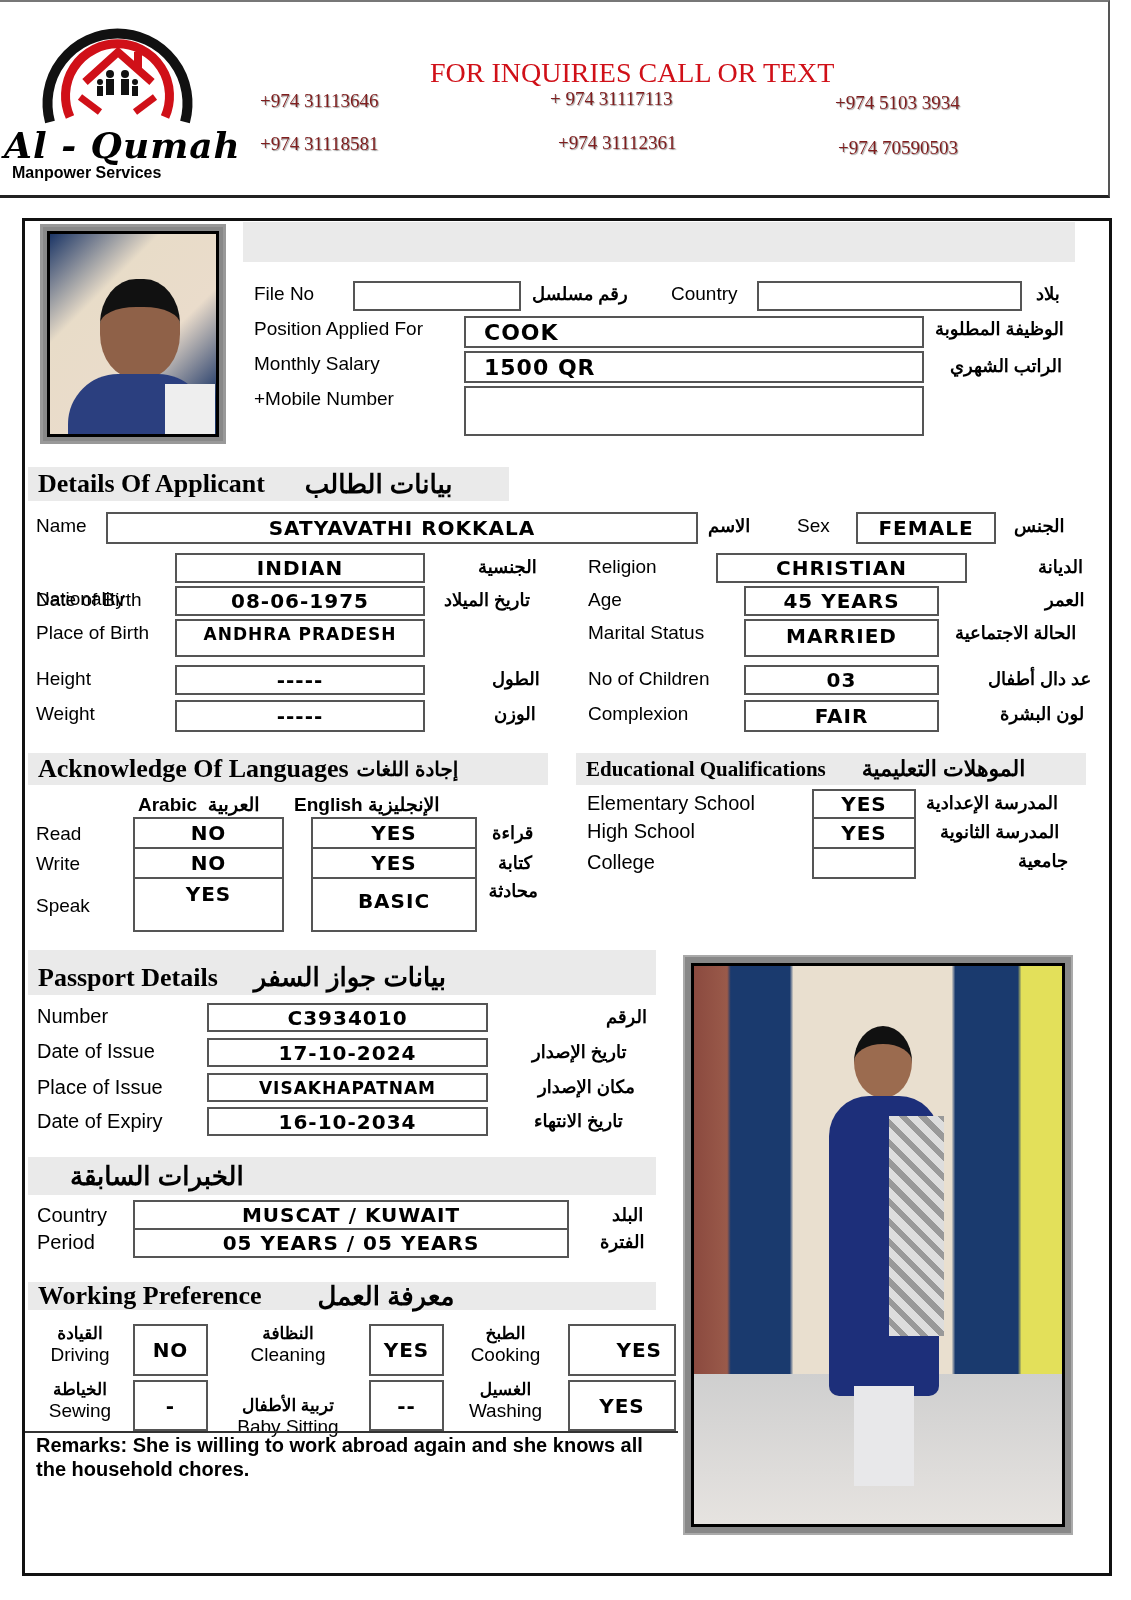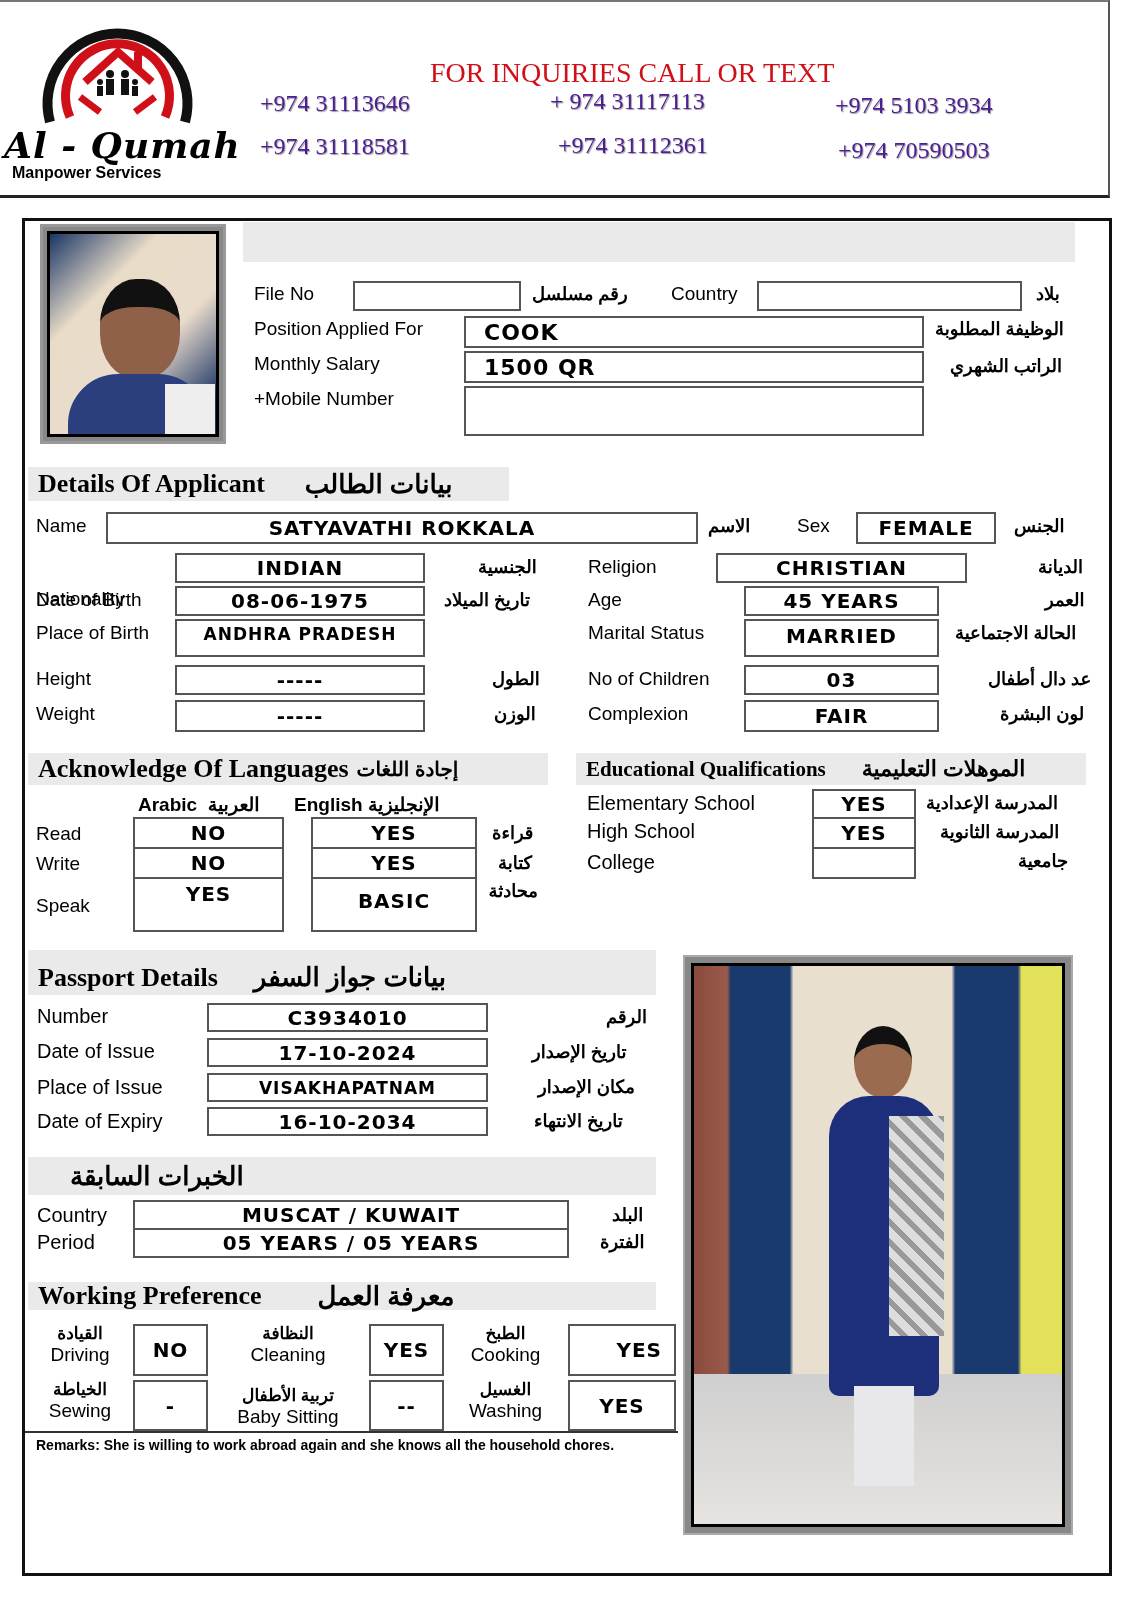--- a/index.html
+++ b/index.html
@@ -12,7 +12,7 @@
 #logo-sub{left:12px;top:162px;font-weight:bold;font-size:16px}
 #company{left:262px;top:4px;font-size:45px;font-weight:bold;letter-spacing:0.5px}
 #inquiry{left:430px;top:55px;font-size:28px;color:#d01018}
-.phone{font-size:24px;color:#4c1d95;text-shadow:1px 1px 1px #999}
+.phone{font-size:19px;color:#7f1d1d;text-shadow:1px 1px 1px #999}
 #form{left:22px;top:218px;width:1090px;height:1358px;border:3px solid #111}
 .photo-frame{background:#888;border:3px solid #999;padding:4px}
 .photo{width:100%;height:100%;border:3px solid #000;background:linear-gradient(135deg,#1b3566 0%,#e8dcc8 30%,#eadccb 60%,#1b3566 90%);position:relative;overflow:hidden}

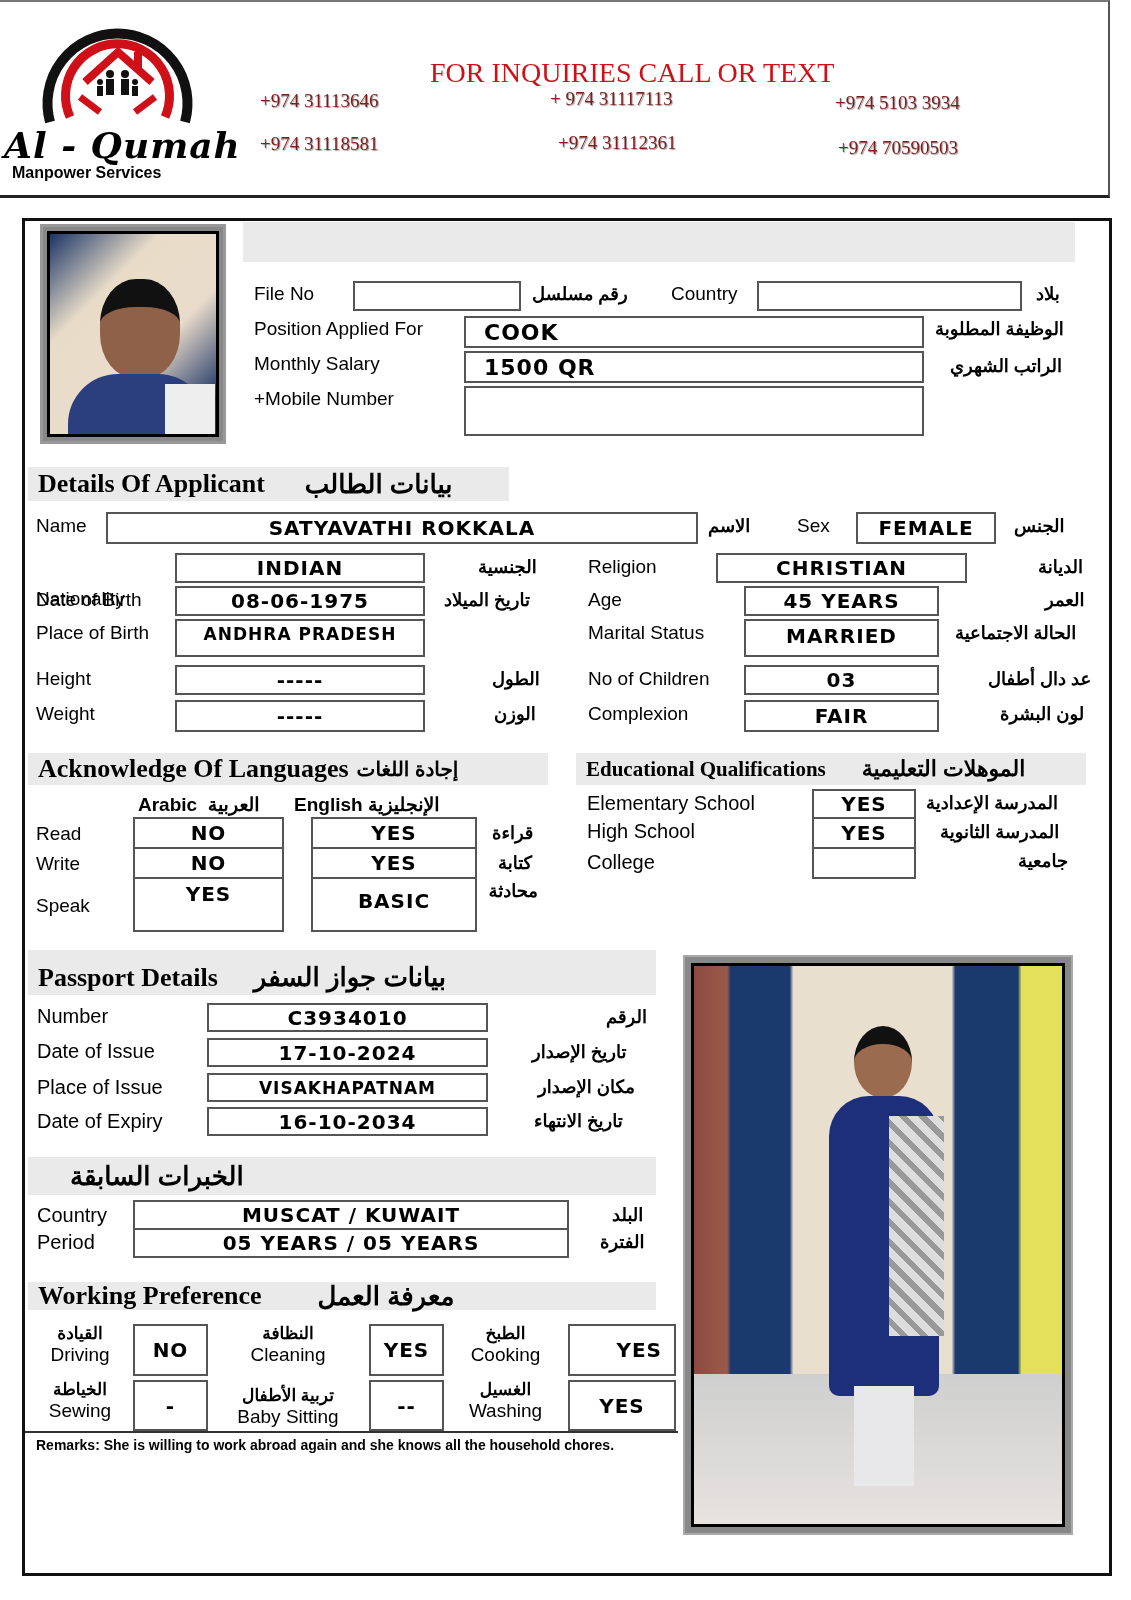--- a/index.html
+++ b/index.html
@@ -223,7 +223,7 @@
     <div style="font-size:19px">Sewing</div>
   </div>
   <div class="box" style="left:105px;top:57px;width:75px;height:51px">-</div>
-  <div class="abs" style="left:190px;top:62px;width:140px;text-align:center">
+  <div class="abs" style="left:190px;top:72px;width:140px;text-align:center">
     <div style="font-weight:bold;font-size:17px">تربية الأطفال</div>
     <div style="font-size:19px">Baby Sitting</div>
   </div>

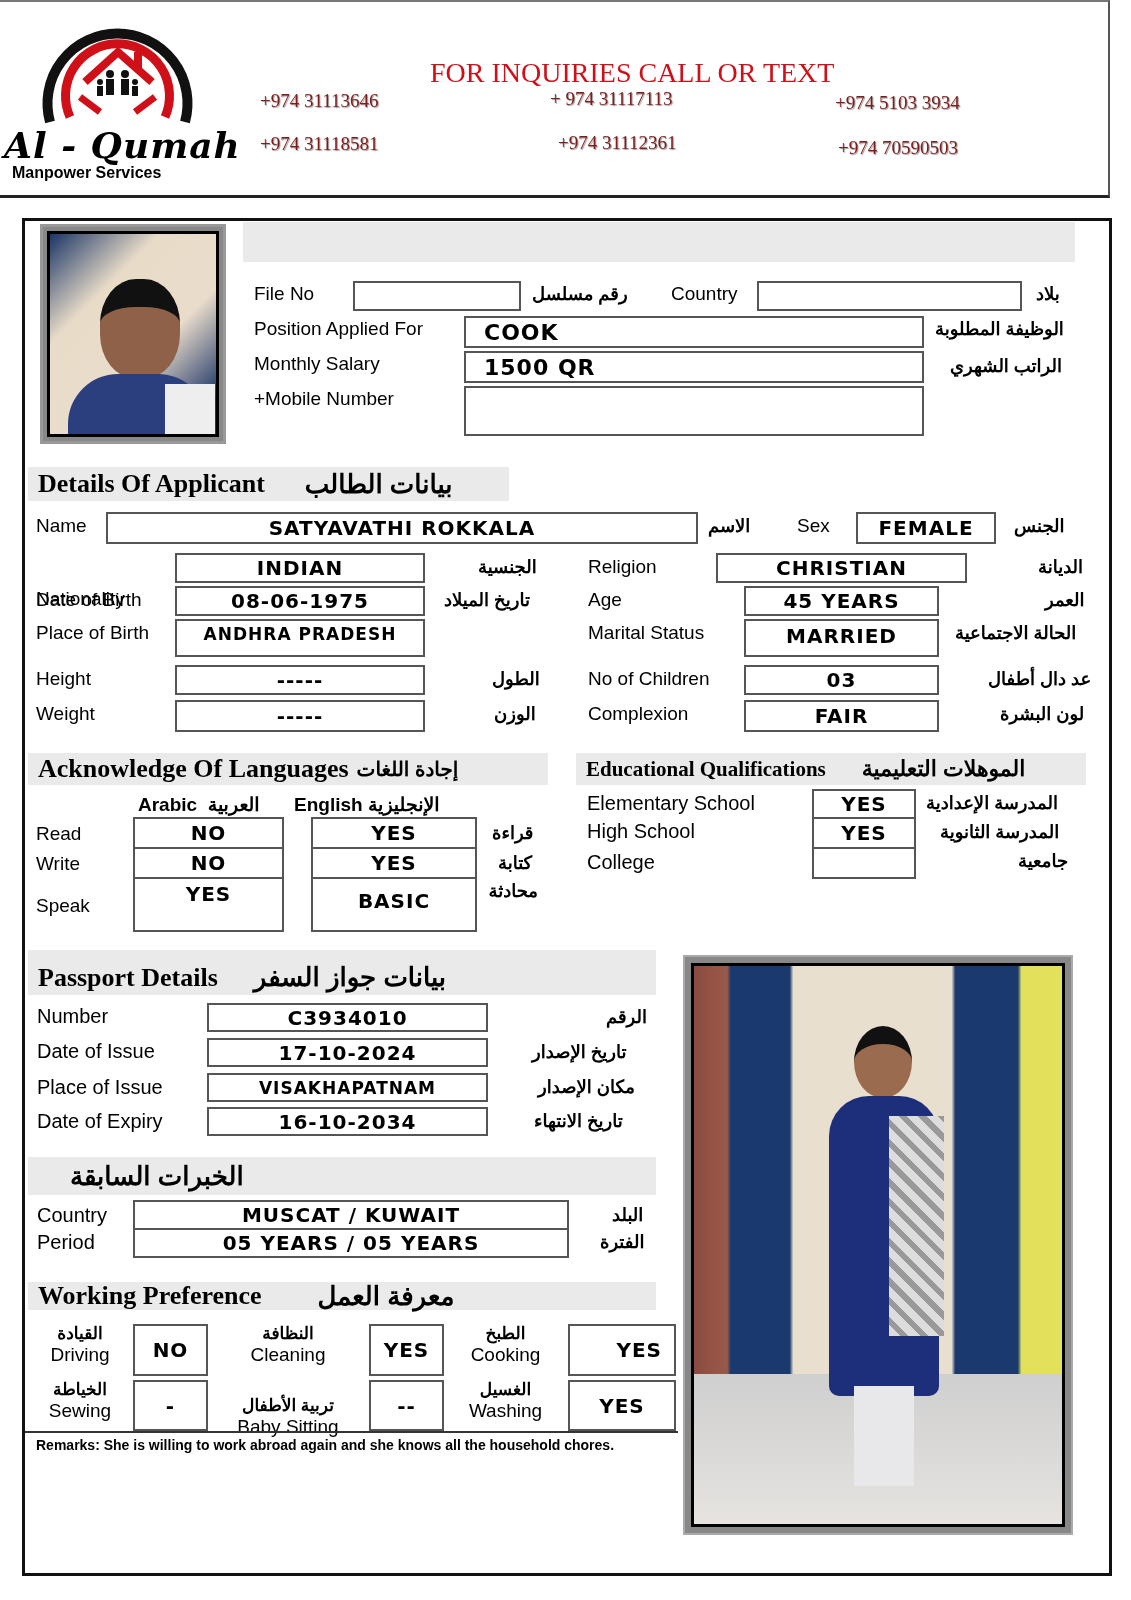--- a/index.html
+++ b/index.html
@@ -235,7 +235,7 @@
   <div class="box" style="left:540px;top:57px;width:108px;height:51px">YES</div>
 </div>
 <div class="abs" style="left:25px;top:1431px;width:653px;border-top:2px solid #333"></div>
-<div class="abs" style="left:36px;top:1433px;width:630px;font-weight:bold;font-size:14px;line-height:24px">Remarks:  She is willing to work abroad again and she knows all the household chores.</div>
+<div class="abs" style="left:36px;top:1433px;width:630px;font-weight:bold;font-size:20px;line-height:24px">Remarks:  She is willing to work abroad again and she knows all the household chores.</div>
 
 <div class="abs full-photo">
   <div class="inner">

